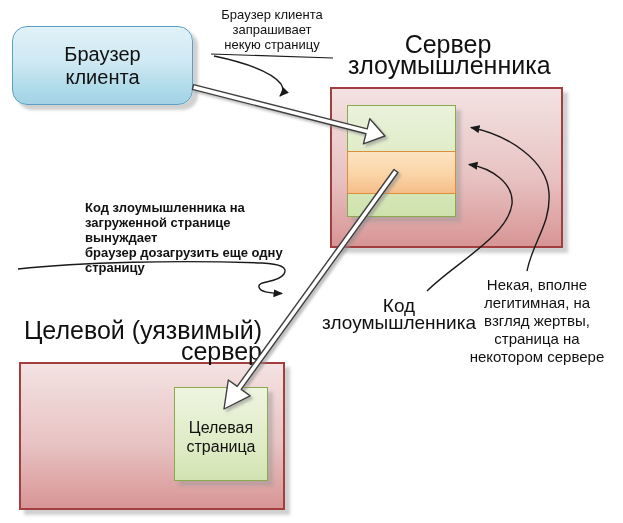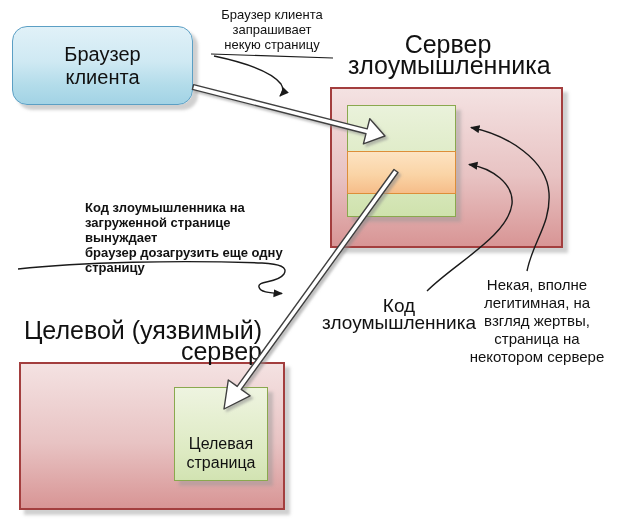--- a/index.html
+++ b/index.html
@@ -47,7 +47,7 @@
     background:linear-gradient(180deg,#eef4e0 0%,#ddeac2 70%,#d2e3b2 100%);
     box-shadow:5px 5px 3px rgba(150,150,150,0.45);
     display:flex;align-items:flex-end;justify-content:center;text-align:center;
-    font-size:16px;line-height:19px;padding-bottom:8px;box-sizing:border-box;
+    font-size:16px;line-height:19px;padding-bottom:24px;box-sizing:border-box;
   }
 
   .title{font-size:25px;line-height:21px;text-align:center;}

